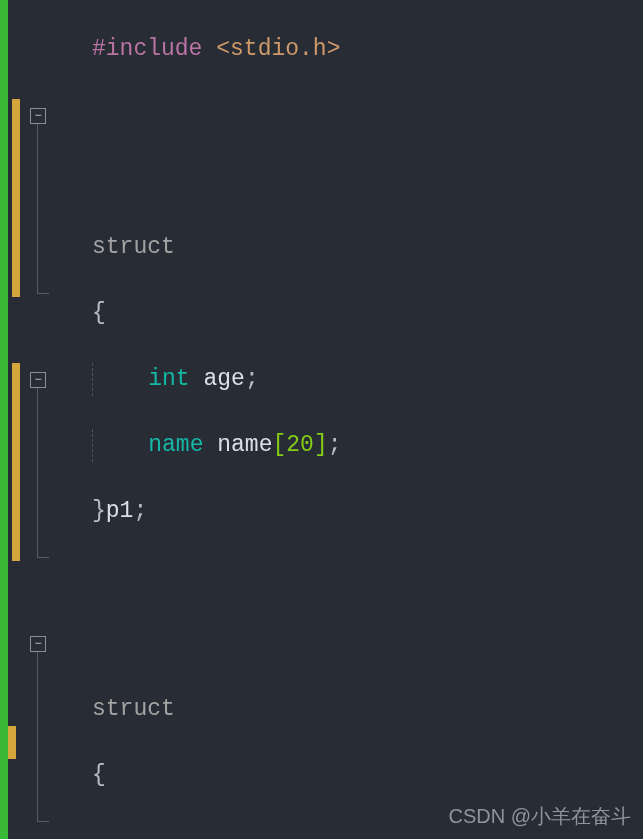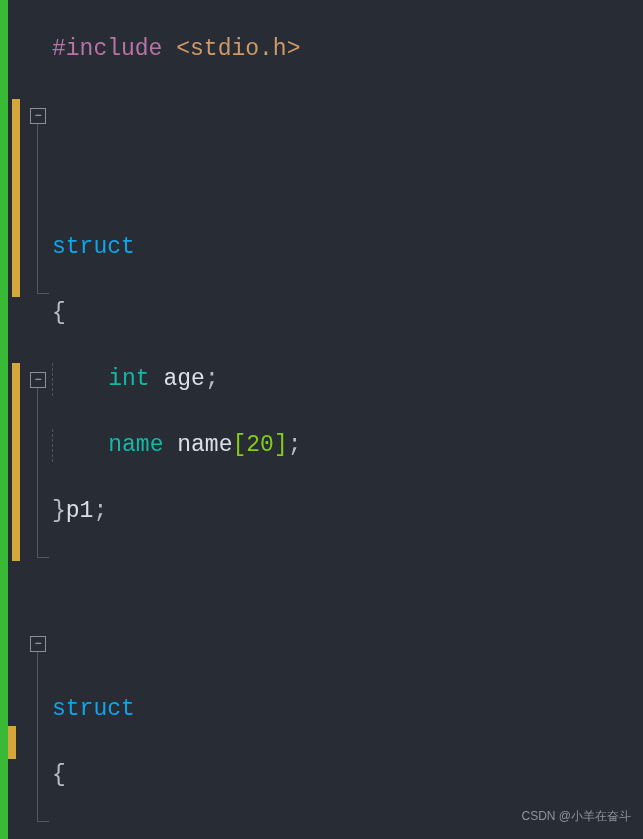--- a/index.html
+++ b/index.html
@@ -73,7 +73,7 @@
     padding-left: 2px;
     white-space: pre;
   }
-  .line { height: 33px; }
+  .line { height: 33px; margin-left: 40px; }
   .indent-guide {
     border-left: 1px dashed #4e545e;
     display: inline-block;

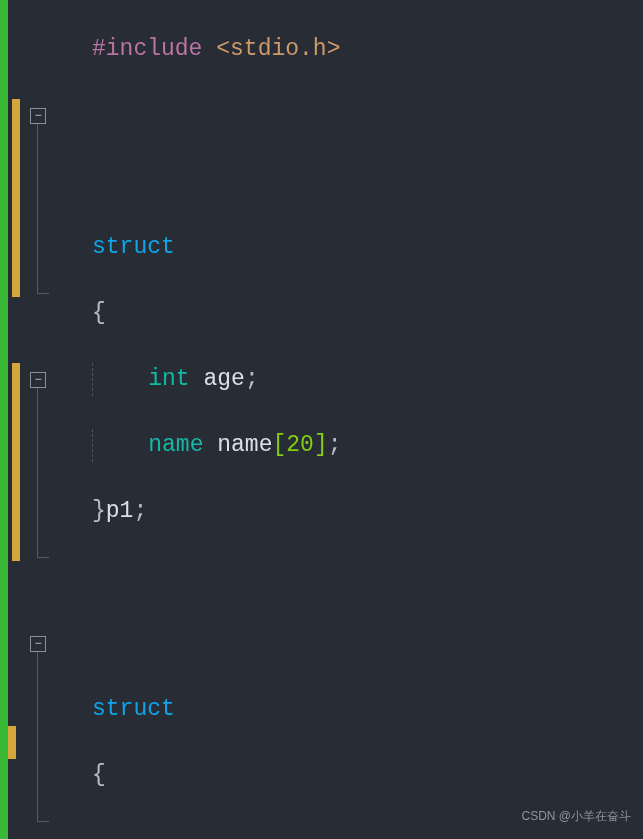--- a/index.html
+++ b/index.html
@@ -82,7 +82,7 @@
   }
   .c-preproc { color: #b974a5; }
   .c-header  { color: #cf9a69; }
-  .c-keyword { color: #0ea5e9; }
+  .c-keyword { color: #a3a3a3; }
   .c-type    { color: #14b8a6; }
   .c-punct   { color: #b6bdc7; }
   .c-num     { color: #84cc16; }

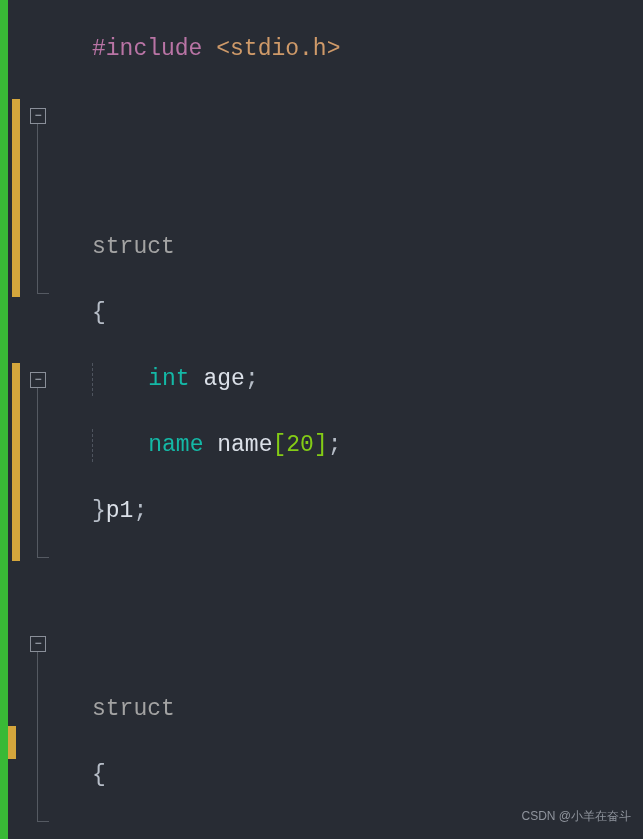--- a/index.html
+++ b/index.html
@@ -92,7 +92,7 @@
     bottom: 6px;
     right: 12px;
     color: #8f949d;
-    font-size: 12px;
+    font-size: 20px;
     font-family: sans-serif;
   }
 </style>

